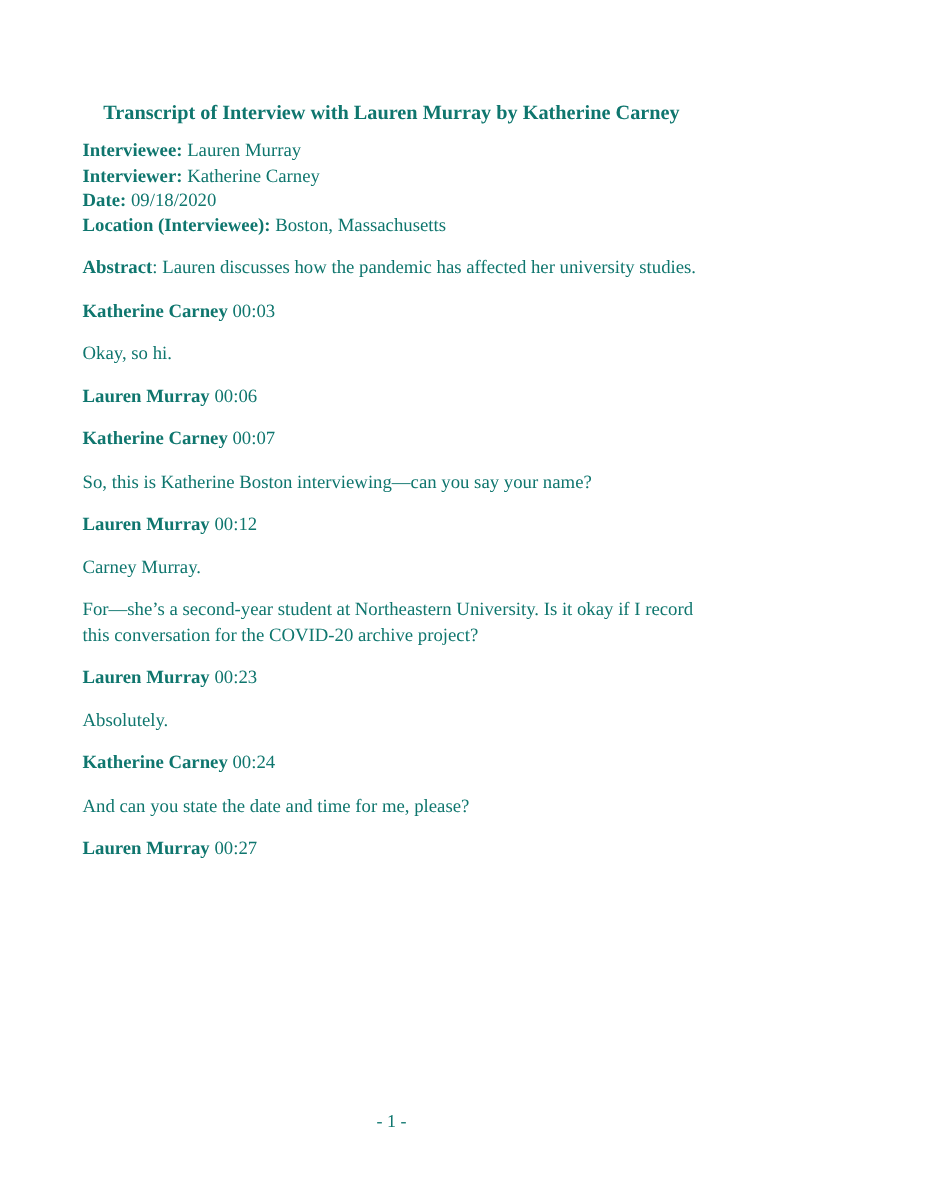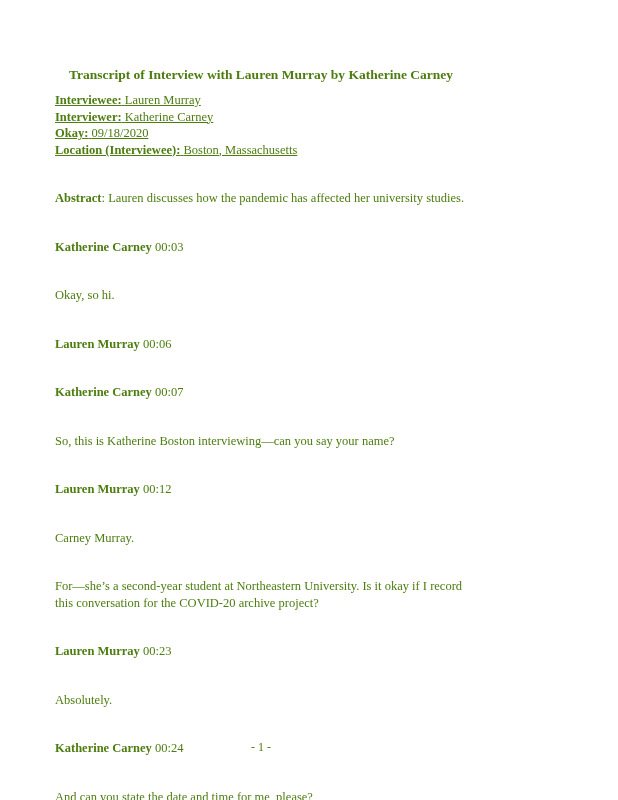--- a/index.html
+++ b/index.html
@@ -9,7 +9,7 @@
     width: 522px;
     height: 800px;
     background: #ffffff;
-    color: #4d7c0f;
+    color: #0f766e;
     font-family: "Liberation Serif", serif;
     font-size: 12.5px;
     overflow: hidden;

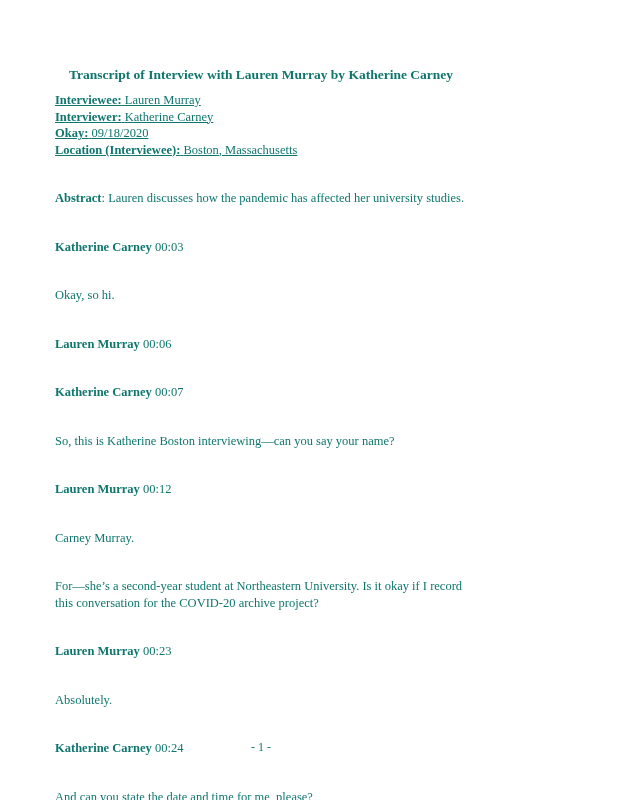--- a/index.html
+++ b/index.html
@@ -29,7 +29,6 @@
   }
   .meta-line {
     line-height: 16.5px;
-    text-decoration: underline;
   }
   .meta-line b { font-weight: bold; }
   .para {

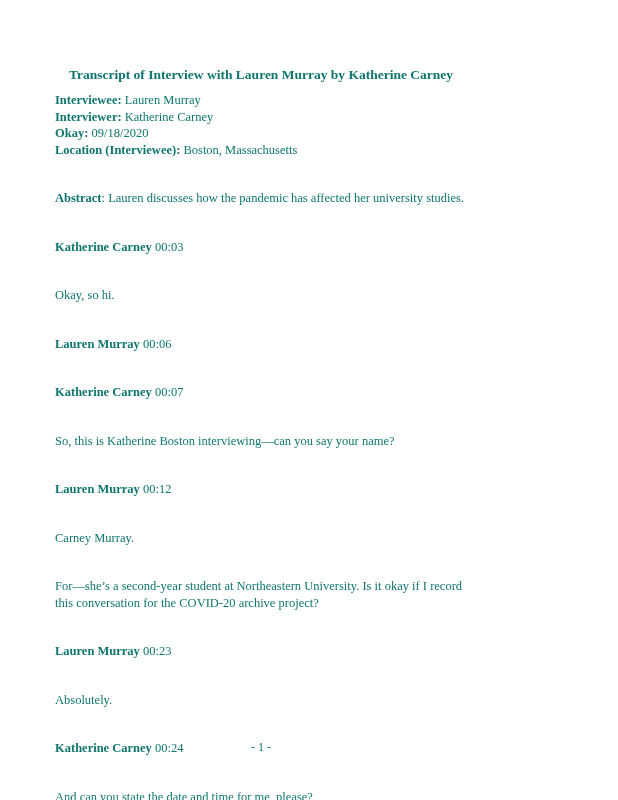--- a/index.html
+++ b/index.html
@@ -60,7 +60,7 @@
 
   <p class="meta-line"><b>Interviewer:</b> <span>Katherine Carney</span></p>
 
-  <p class="meta-line"><b>Okay:</b> <span>09/18/2020</span></p>
+  <p class="meta-line"><b>Date:</b> <span>09/18/2020</span></p>
 
   <p class="meta-line"><b>Location (Interviewee):</b> <span>Boston, Massachusetts</span></p>
 

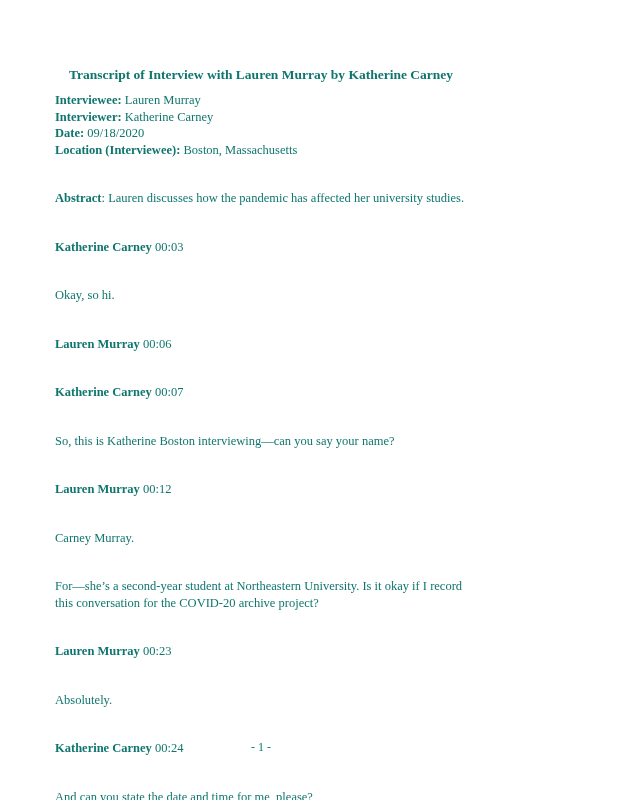--- a/index.html
+++ b/index.html
@@ -33,7 +33,7 @@
   .meta-line b { font-weight: bold; }
   .para {
     line-height: 16.5px;
-    margin-top: 32px;
+    margin-top: 12px;
   }
   .speaker-line b { font-weight: bold; }
   .abstract b { font-weight: bold; }

